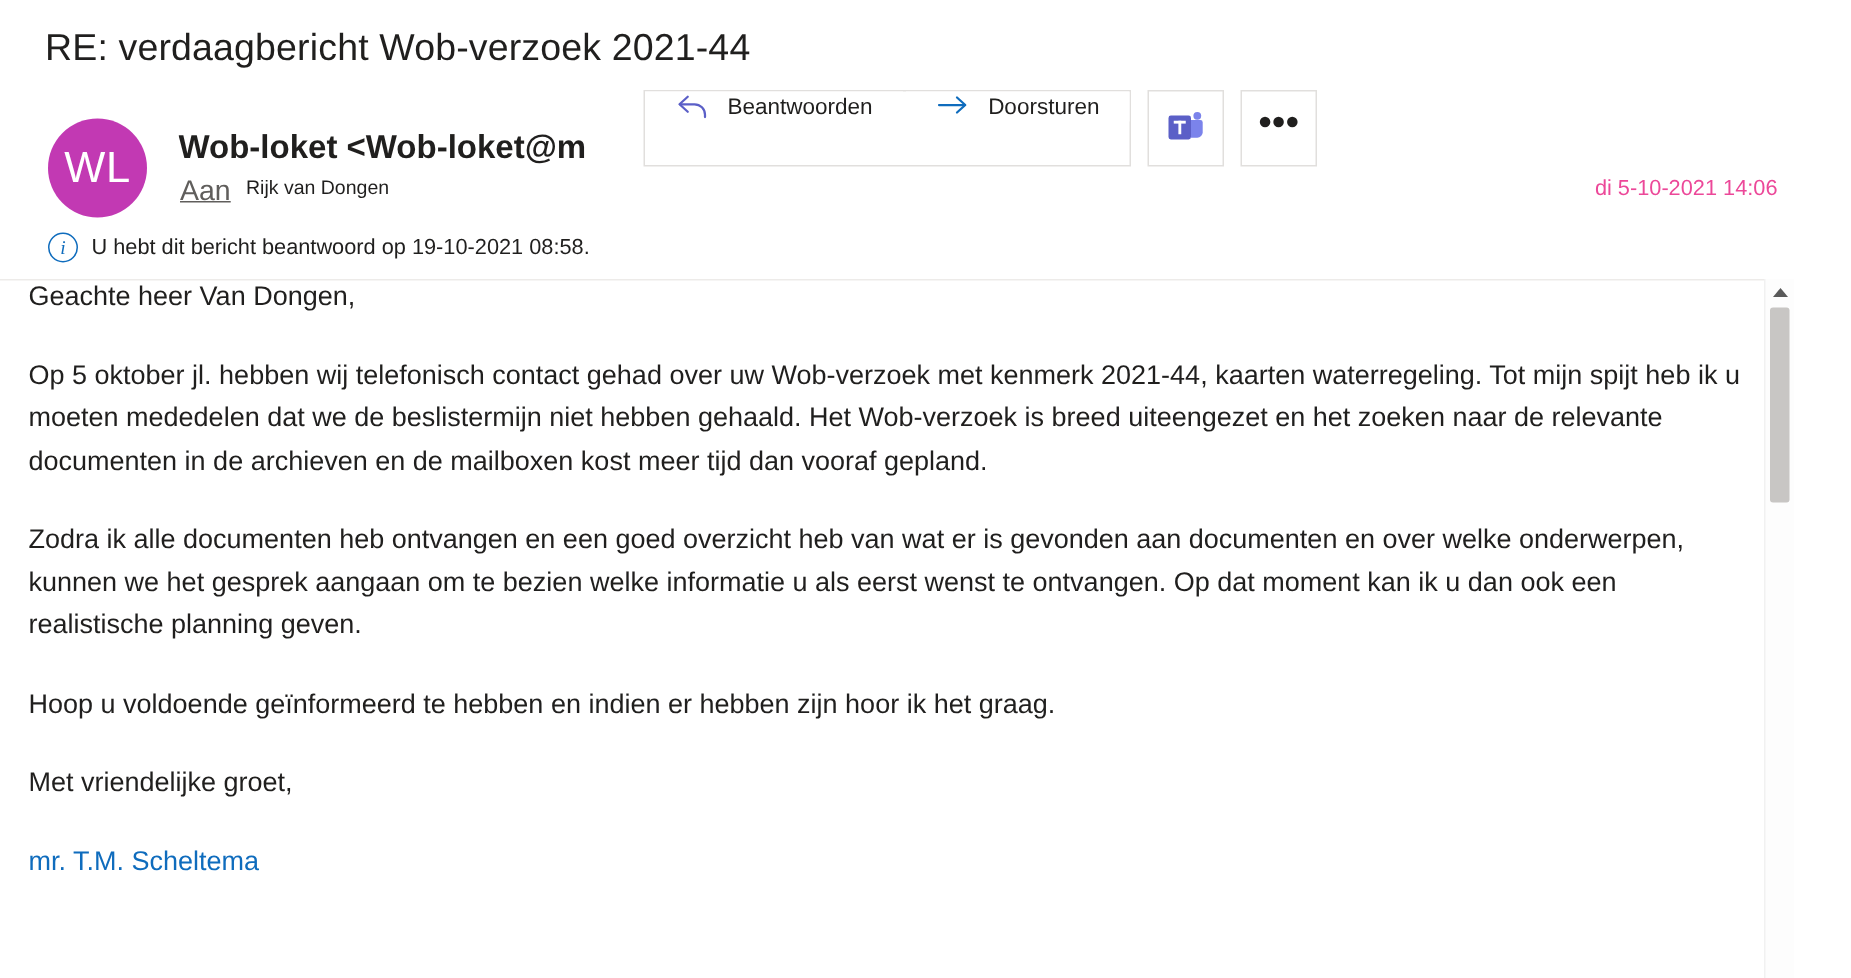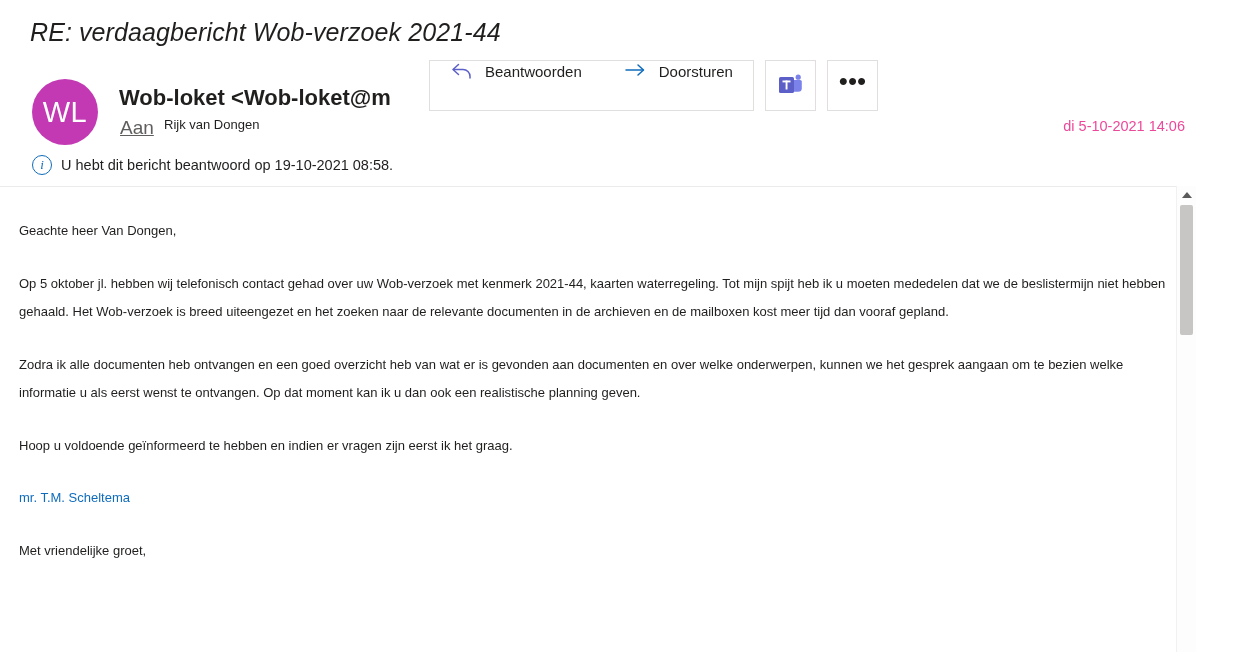--- a/index.html
+++ b/index.html
@@ -34,7 +34,6 @@
     color: #201f1e;
     letter-spacing: 0.1px;
     white-space: nowrap;
-    font-style: italic;
   }
 
   

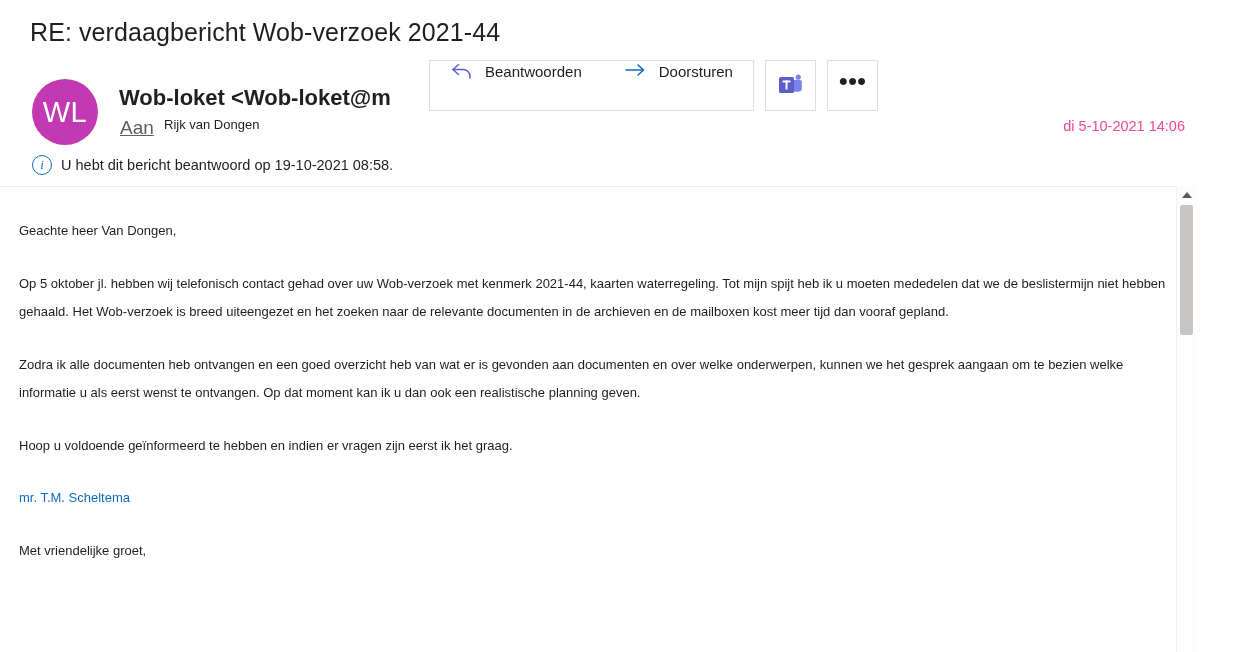--- a/index.html
+++ b/index.html
@@ -194,9 +194,9 @@
   .body {
     position: absolute;
     left: 19px;
-    top: 217px;
+    top: 183px;
     width: 1148px;
-    font-size: 13px;
+    font-size: 18px;
     line-height: 28.5px;
     color: #201f1e;
   }

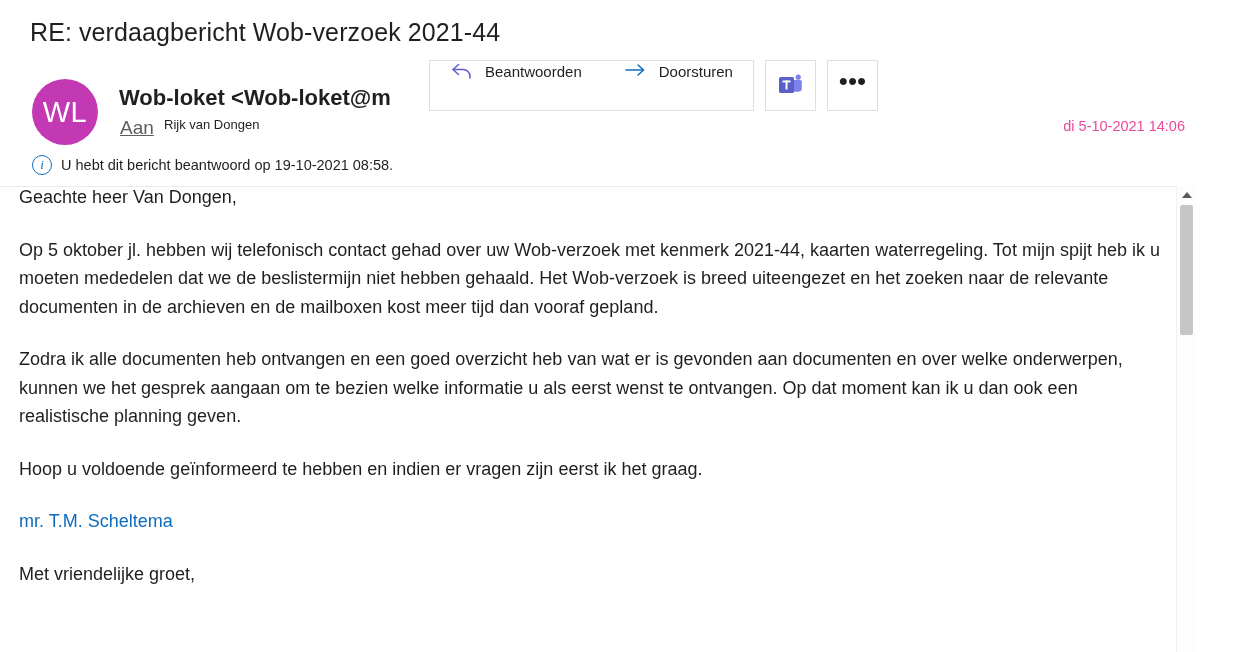--- a/index.html
+++ b/index.html
@@ -315,7 +315,7 @@
     <p>Geachte heer Van Dongen,</p>
     <p>Op 5 oktober jl. hebben wij telefonisch contact gehad over uw Wob-verzoek met kenmerk 2021-44, kaarten waterregeling. Tot mijn spijt heb ik u moeten mededelen dat we de beslistermijn niet hebben gehaald. Het Wob-verzoek is breed uiteengezet en het zoeken naar de relevante documenten in de archieven en de mailboxen kost meer tijd dan vooraf gepland.</p>
     <p>Zodra ik alle documenten heb ontvangen en een goed overzicht heb van wat er is gevonden aan documenten en over welke onderwerpen, kunnen we het gesprek aangaan om te bezien welke informatie u als eerst wenst te ontvangen. Op dat moment kan ik u dan ook een realistische planning geven.</p>
-    <p>Hoop u voldoende geïnformeerd te hebben en indien er vragen zijn eerst ik het graag.</p>
+    <p>Hoop u voldoende geïnformeerd te hebben en indien er hebben zijn hoor ik het graag.</p>
     <p><span class="signature-link">mr. T.M. Scheltema</span></p>
     <p>Met vriendelijke groet,</p>
   </div>

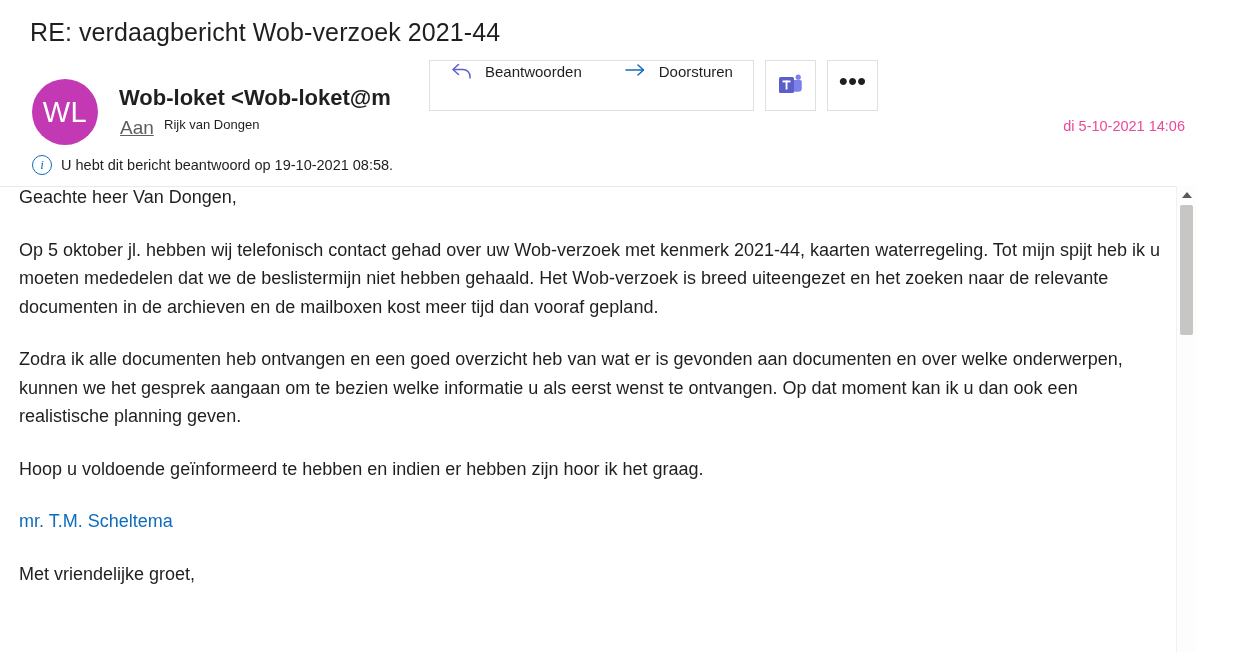--- a/index.html
+++ b/index.html
@@ -316,8 +316,8 @@
     <p>Op 5 oktober jl. hebben wij telefonisch contact gehad over uw Wob-verzoek met kenmerk 2021-44, kaarten waterregeling. Tot mijn spijt heb ik u moeten mededelen dat we de beslistermijn niet hebben gehaald. Het Wob-verzoek is breed uiteengezet en het zoeken naar de relevante documenten in de archieven en de mailboxen kost meer tijd dan vooraf gepland.</p>
     <p>Zodra ik alle documenten heb ontvangen en een goed overzicht heb van wat er is gevonden aan documenten en over welke onderwerpen, kunnen we het gesprek aangaan om te bezien welke informatie u als eerst wenst te ontvangen. Op dat moment kan ik u dan ook een realistische planning geven.</p>
     <p>Hoop u voldoende geïnformeerd te hebben en indien er hebben zijn hoor ik het graag.</p>
+    <p>Met vriendelijke groet,</p>
     <p><span class="signature-link">mr. T.M. Scheltema</span></p>
-    <p>Met vriendelijke groet,</p>
   </div>
 
   <div class="scrollbar">

